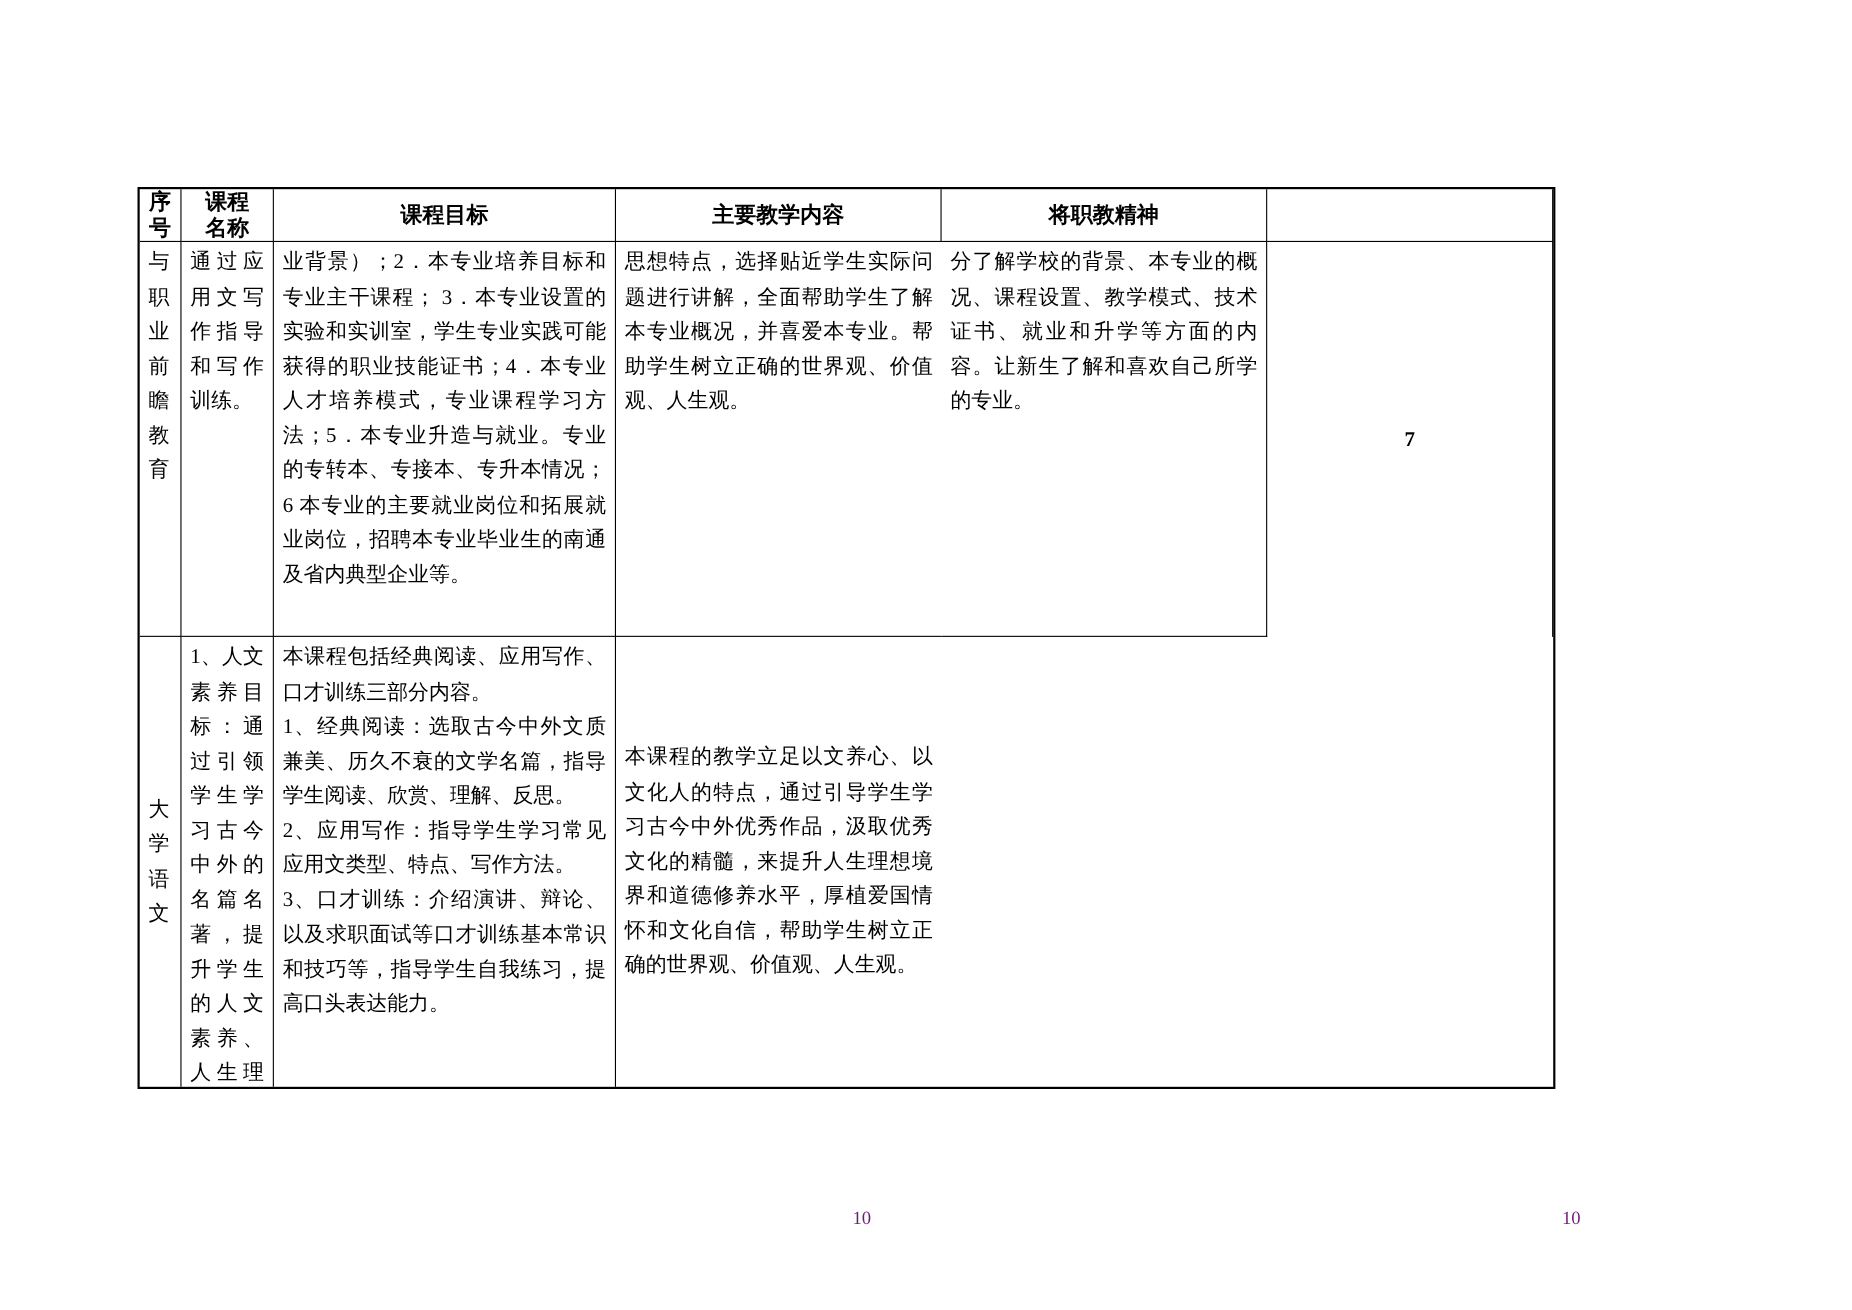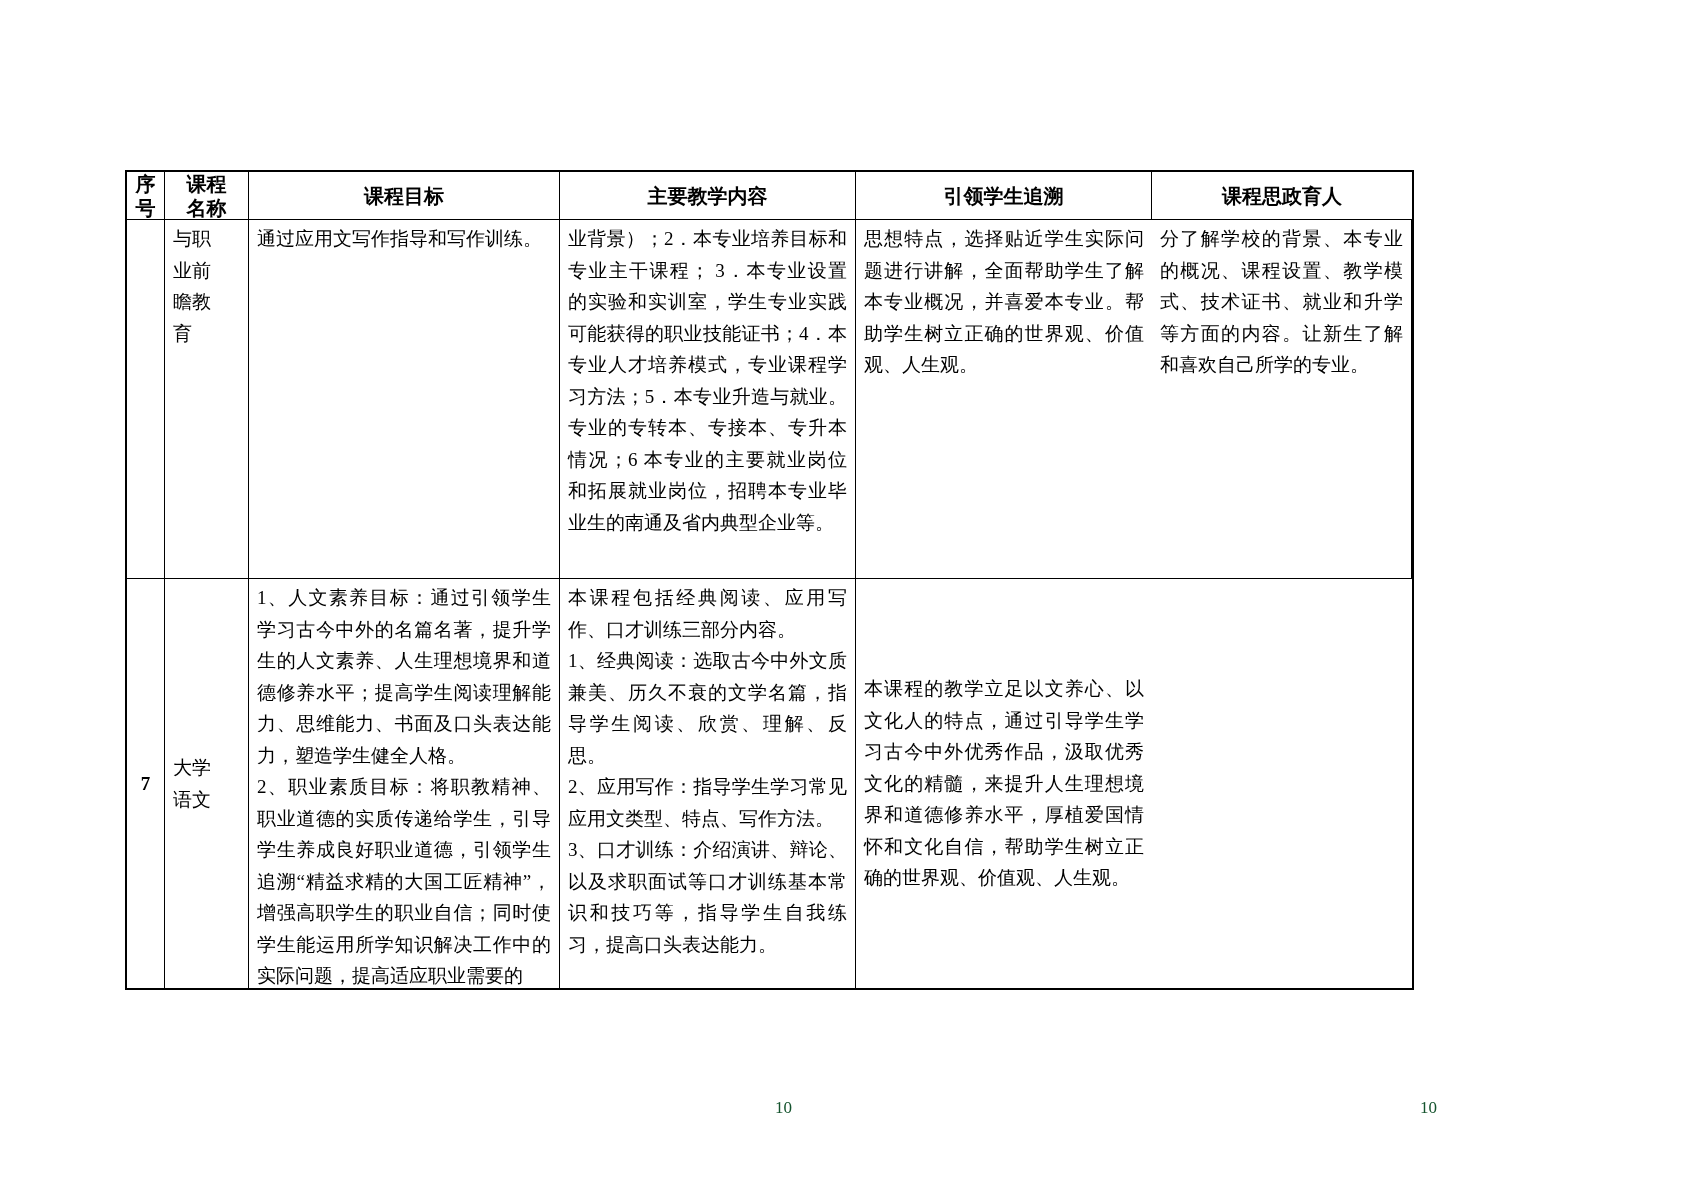--- a/index.html
+++ b/index.html
@@ -88,7 +88,7 @@
 名称</div>
     <div class="td th">课程目标</div>
     <div class="td th">主要教学内容</div>
-    <div class="td th">引领学生追溯</div>
+    <div class="td th">将职教精神</div>
     <div class="td th last-col">课程思政育人</div>
 
     <div class="td seq-cell"></div>

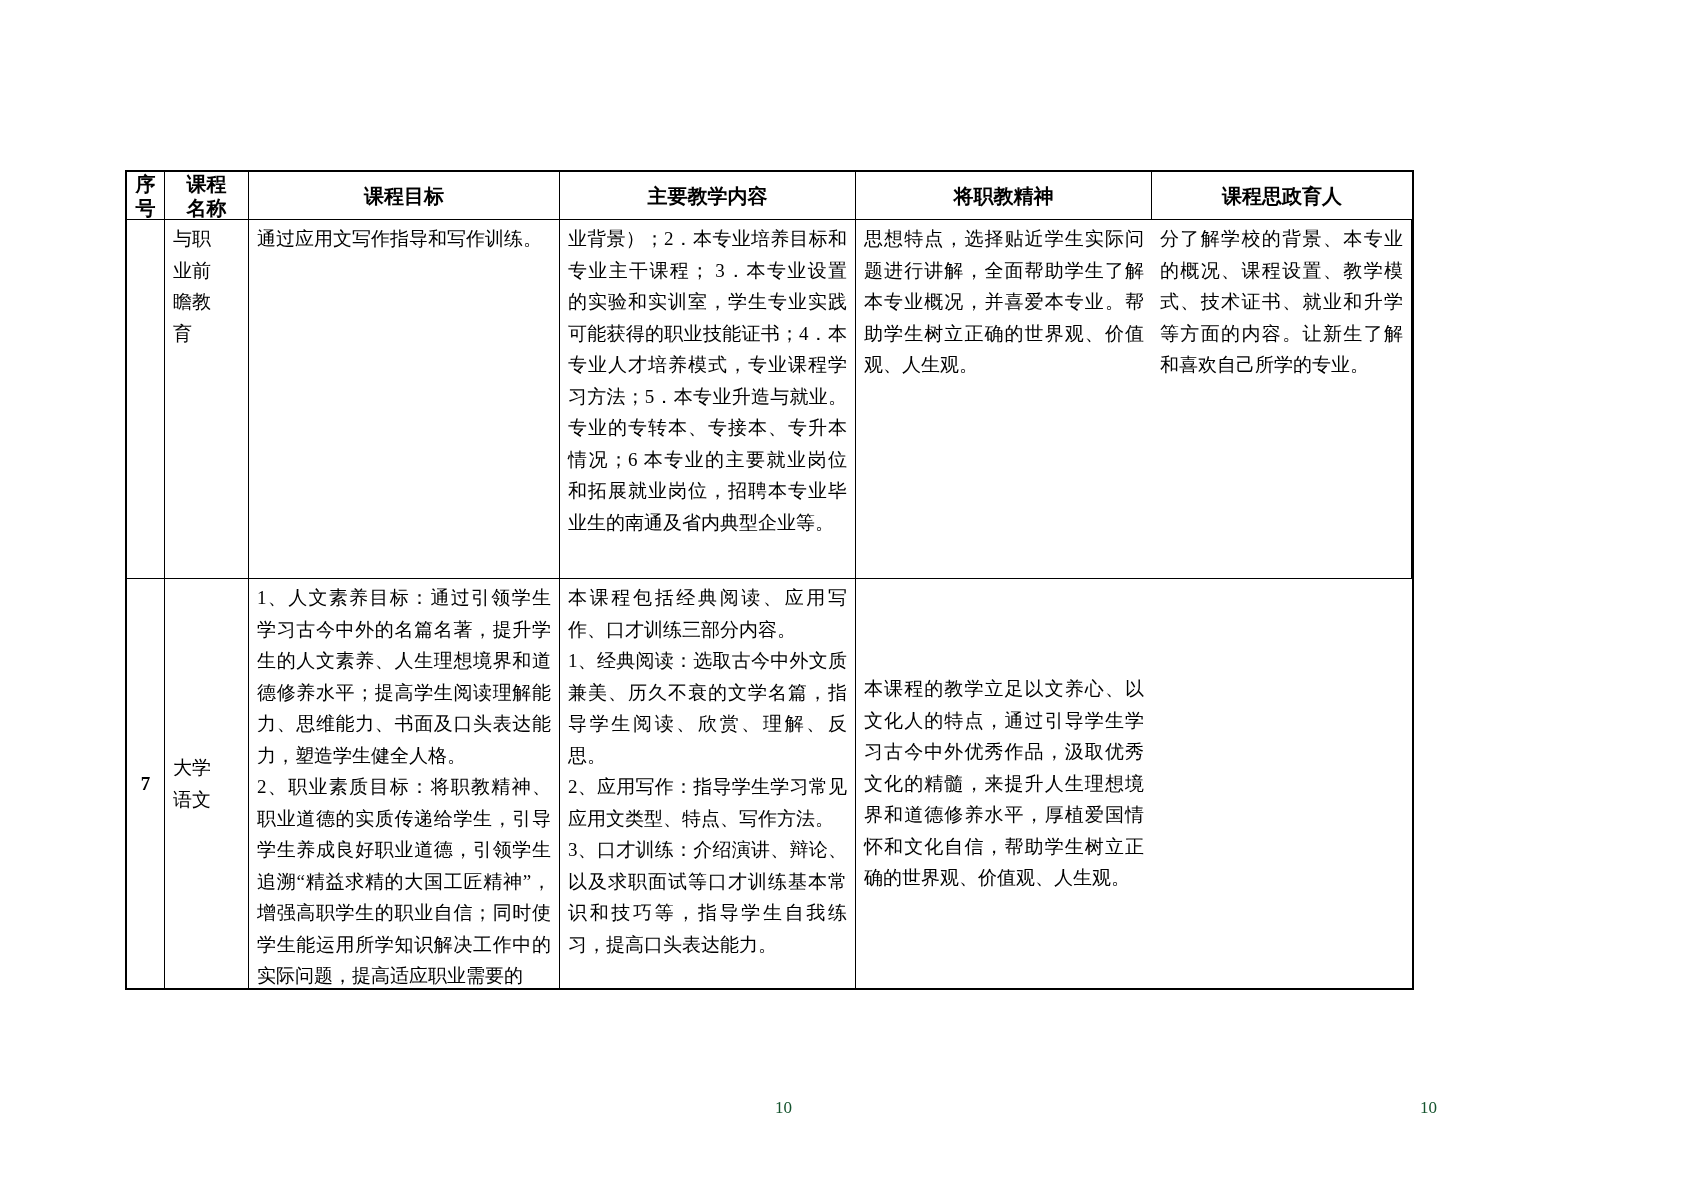--- a/index.html
+++ b/index.html
@@ -89,7 +89,6 @@
     <div class="td th">课程目标</div>
     <div class="td th">主要教学内容</div>
     <div class="td th">将职教精神</div>
-    <div class="td th last-col">课程思政育人</div>
 
     <div class="td seq-cell"></div>
     <div class="td name-cell">与职

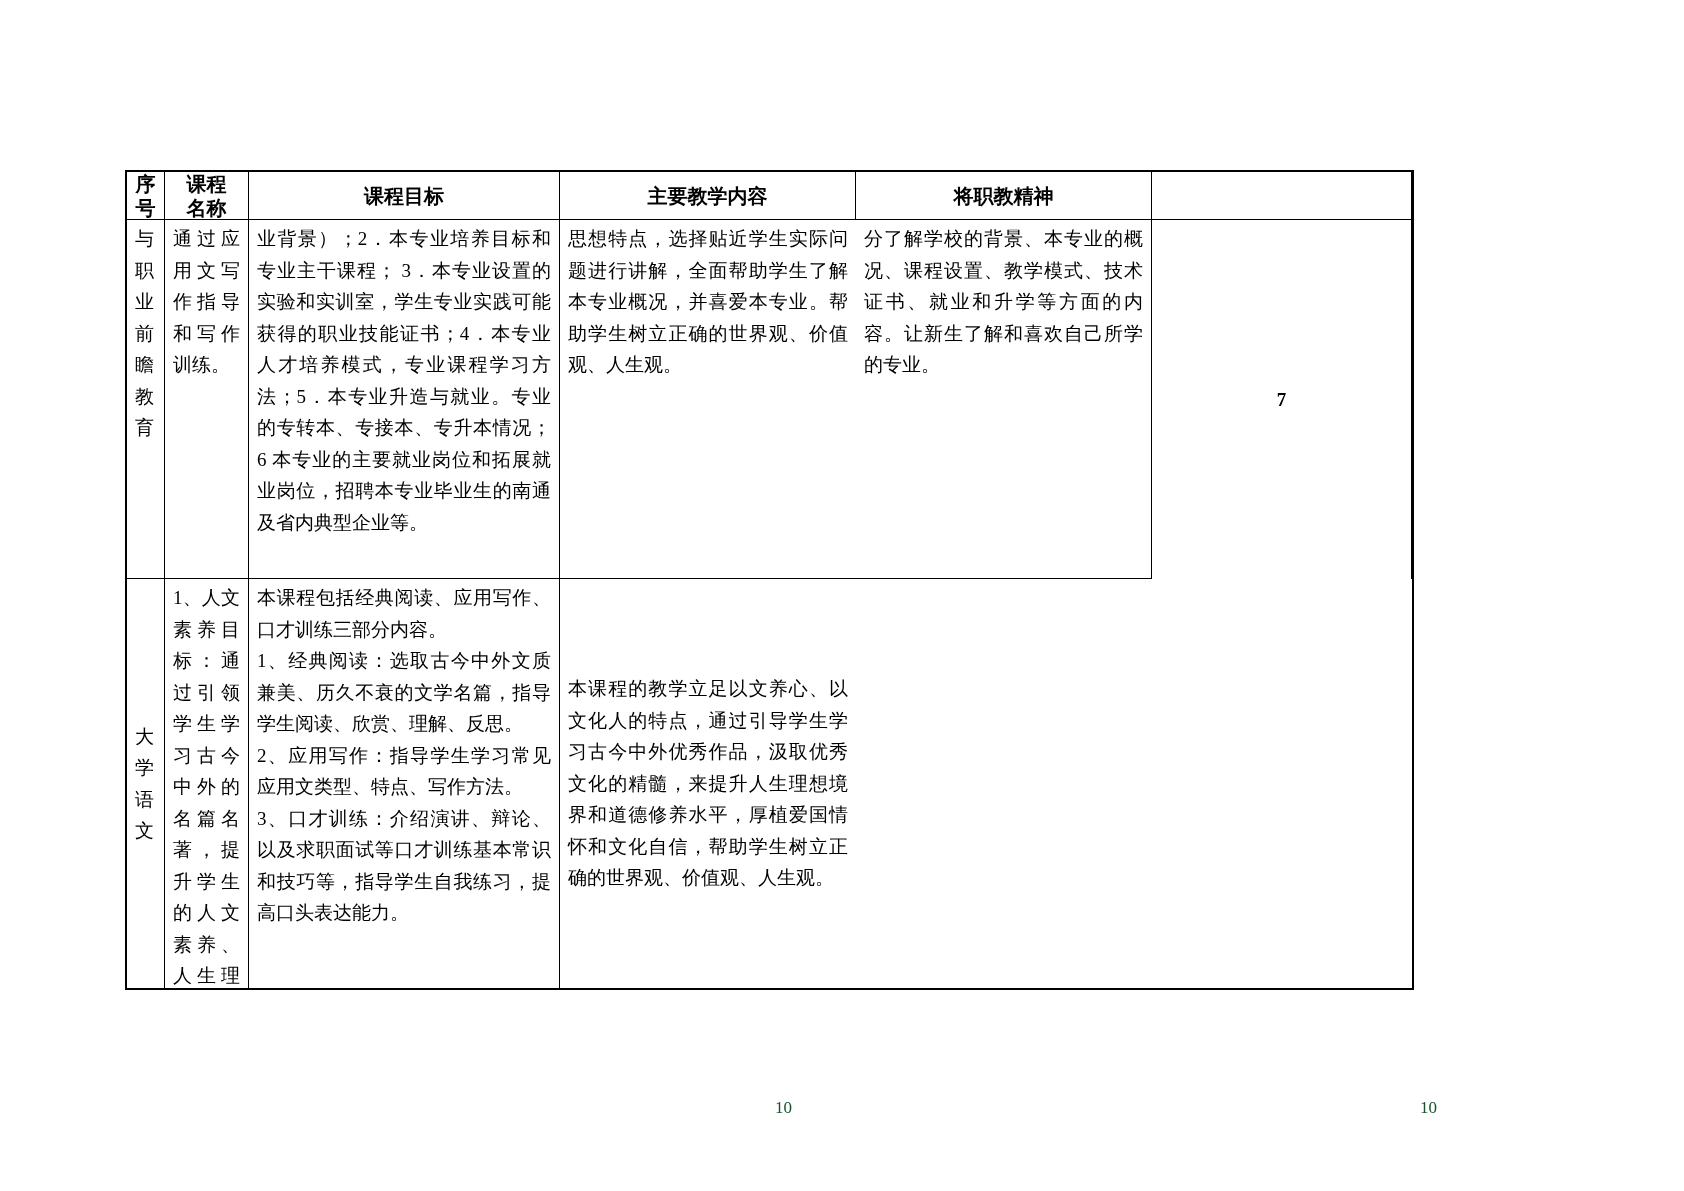--- a/index.html
+++ b/index.html
@@ -70,7 +70,7 @@
     position: absolute;
     font-size: 17px;
     line-height: 20px;
-    color: #14532d;
+    color: #701a75;
   }
   .page-number.center { left: 775px; top: 1098px; }
   .page-number.right  { left: 1420px; top: 1098px; }

